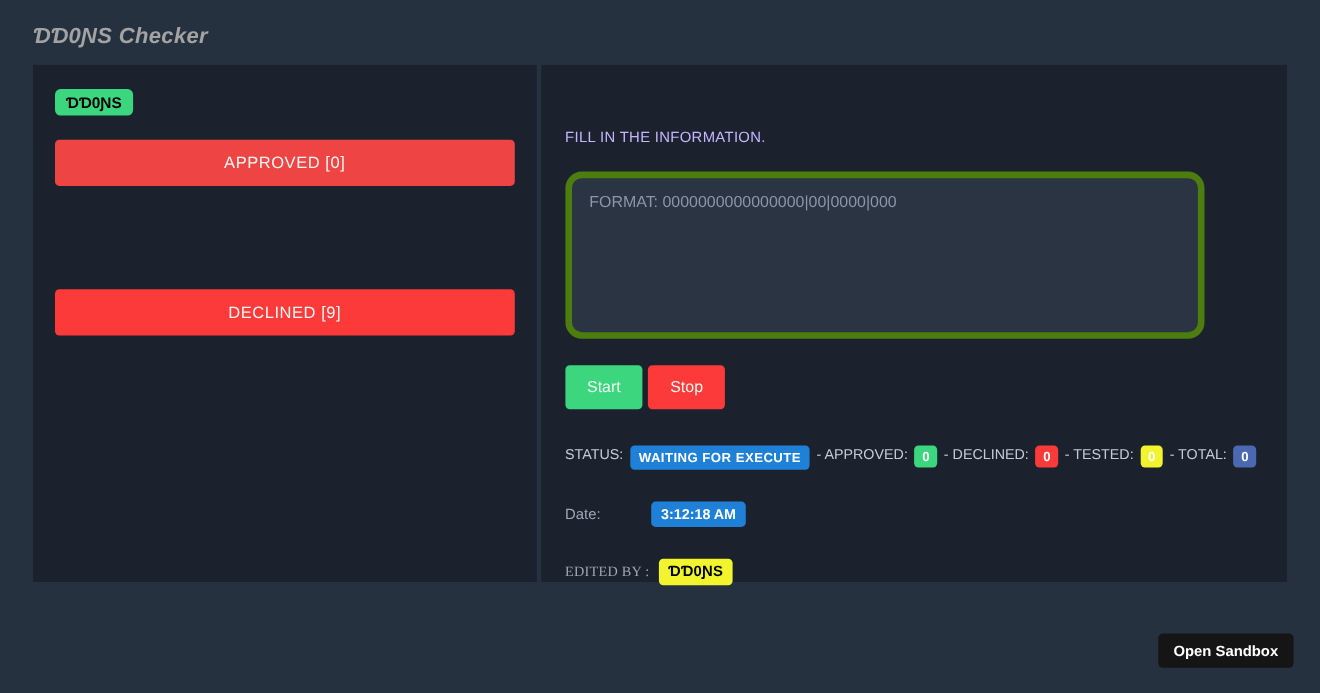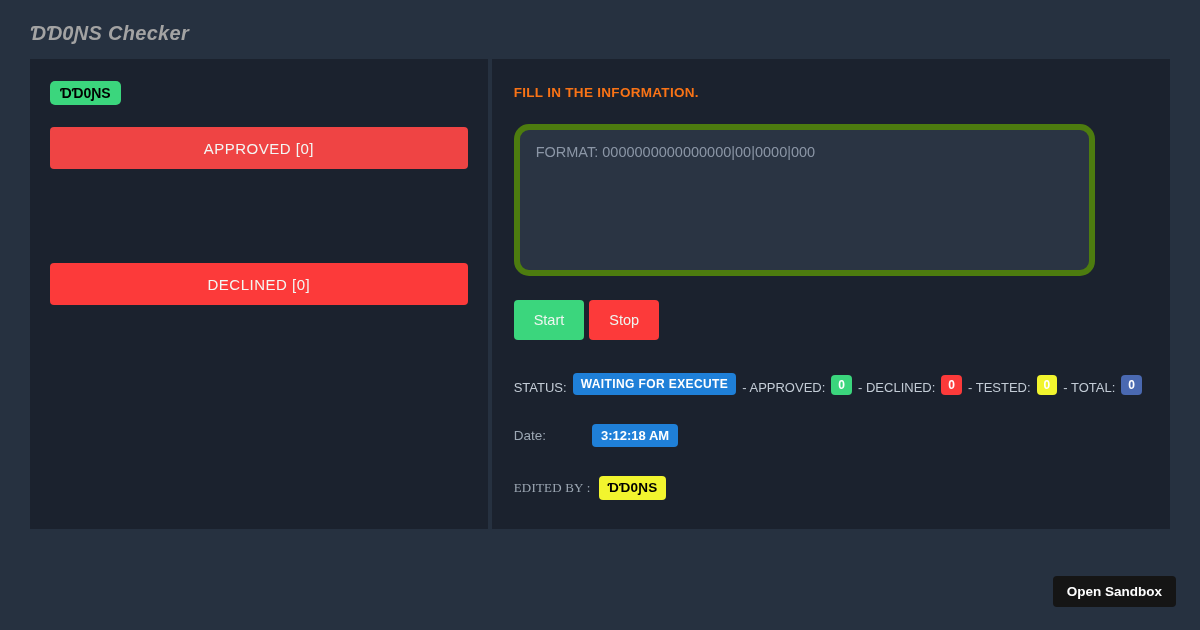--- a/index.html
+++ b/index.html
@@ -58,10 +58,11 @@
   .btn-declined { background: #fc3a3a; margin-top: 94px; }
 
   .form-heading {
-    color: #f97316;
+    color: #c4b5fd;
     font-size: 13.5px;
-    font-weight: 700;
+    font-weight: 400;
     letter-spacing: 0.3px;
+    margin-top: 32px;
   }
   .cards-input {
     display: block;

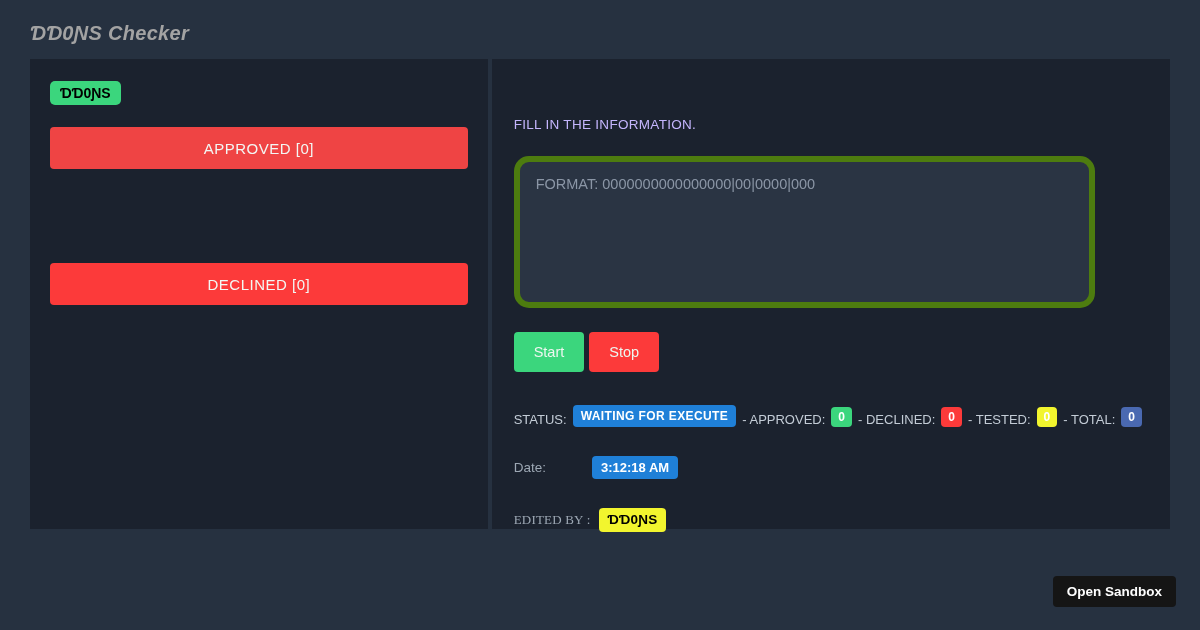--- a/index.html
+++ b/index.html
@@ -154,7 +154,7 @@
   <div class="panel panel-left">
     <span class="brand-badge">ƊƊ0ƝS</span>
     <button class="big-btn btn-approved">APPROVED [0]</button>
-    <button class="big-btn btn-declined">DECLINED [0]</button>
+    <button class="big-btn btn-declined">DECLINED [9]</button>
   </div>
 
   <div class="panel panel-right">

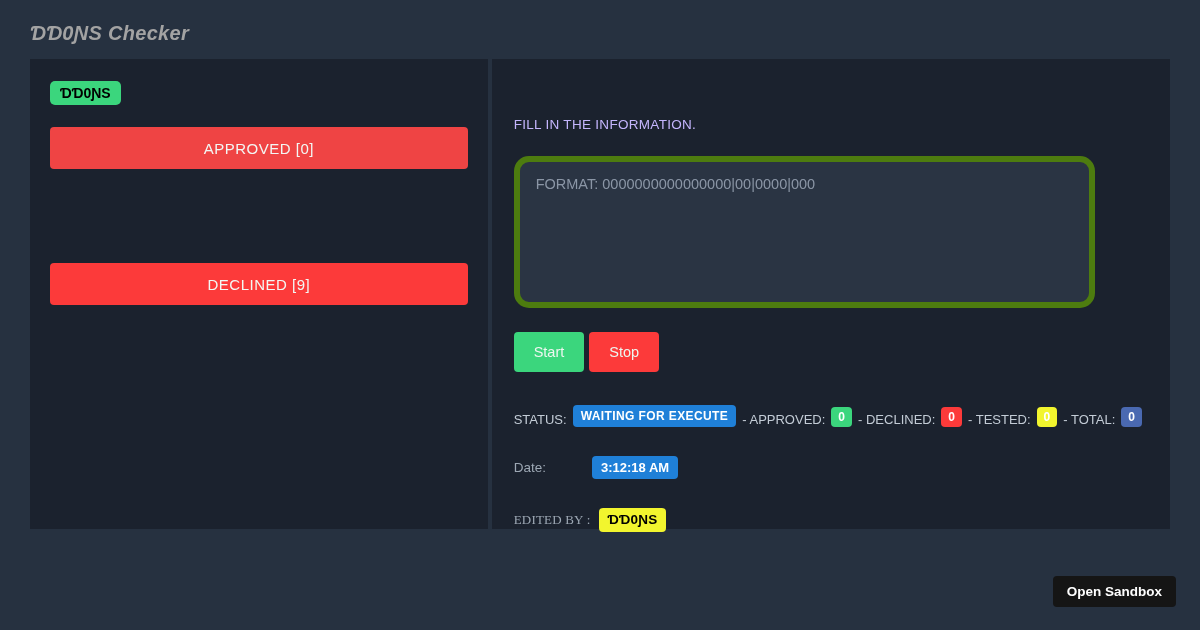--- a/index.html
+++ b/index.html
@@ -100,7 +100,7 @@
     color: #c3ccd6;
     font-size: 13px;
     display: flex;
-    align-items: flex-end;
+    align-items: flex-start;
     flex-wrap: nowrap;
     white-space: nowrap;
   }

